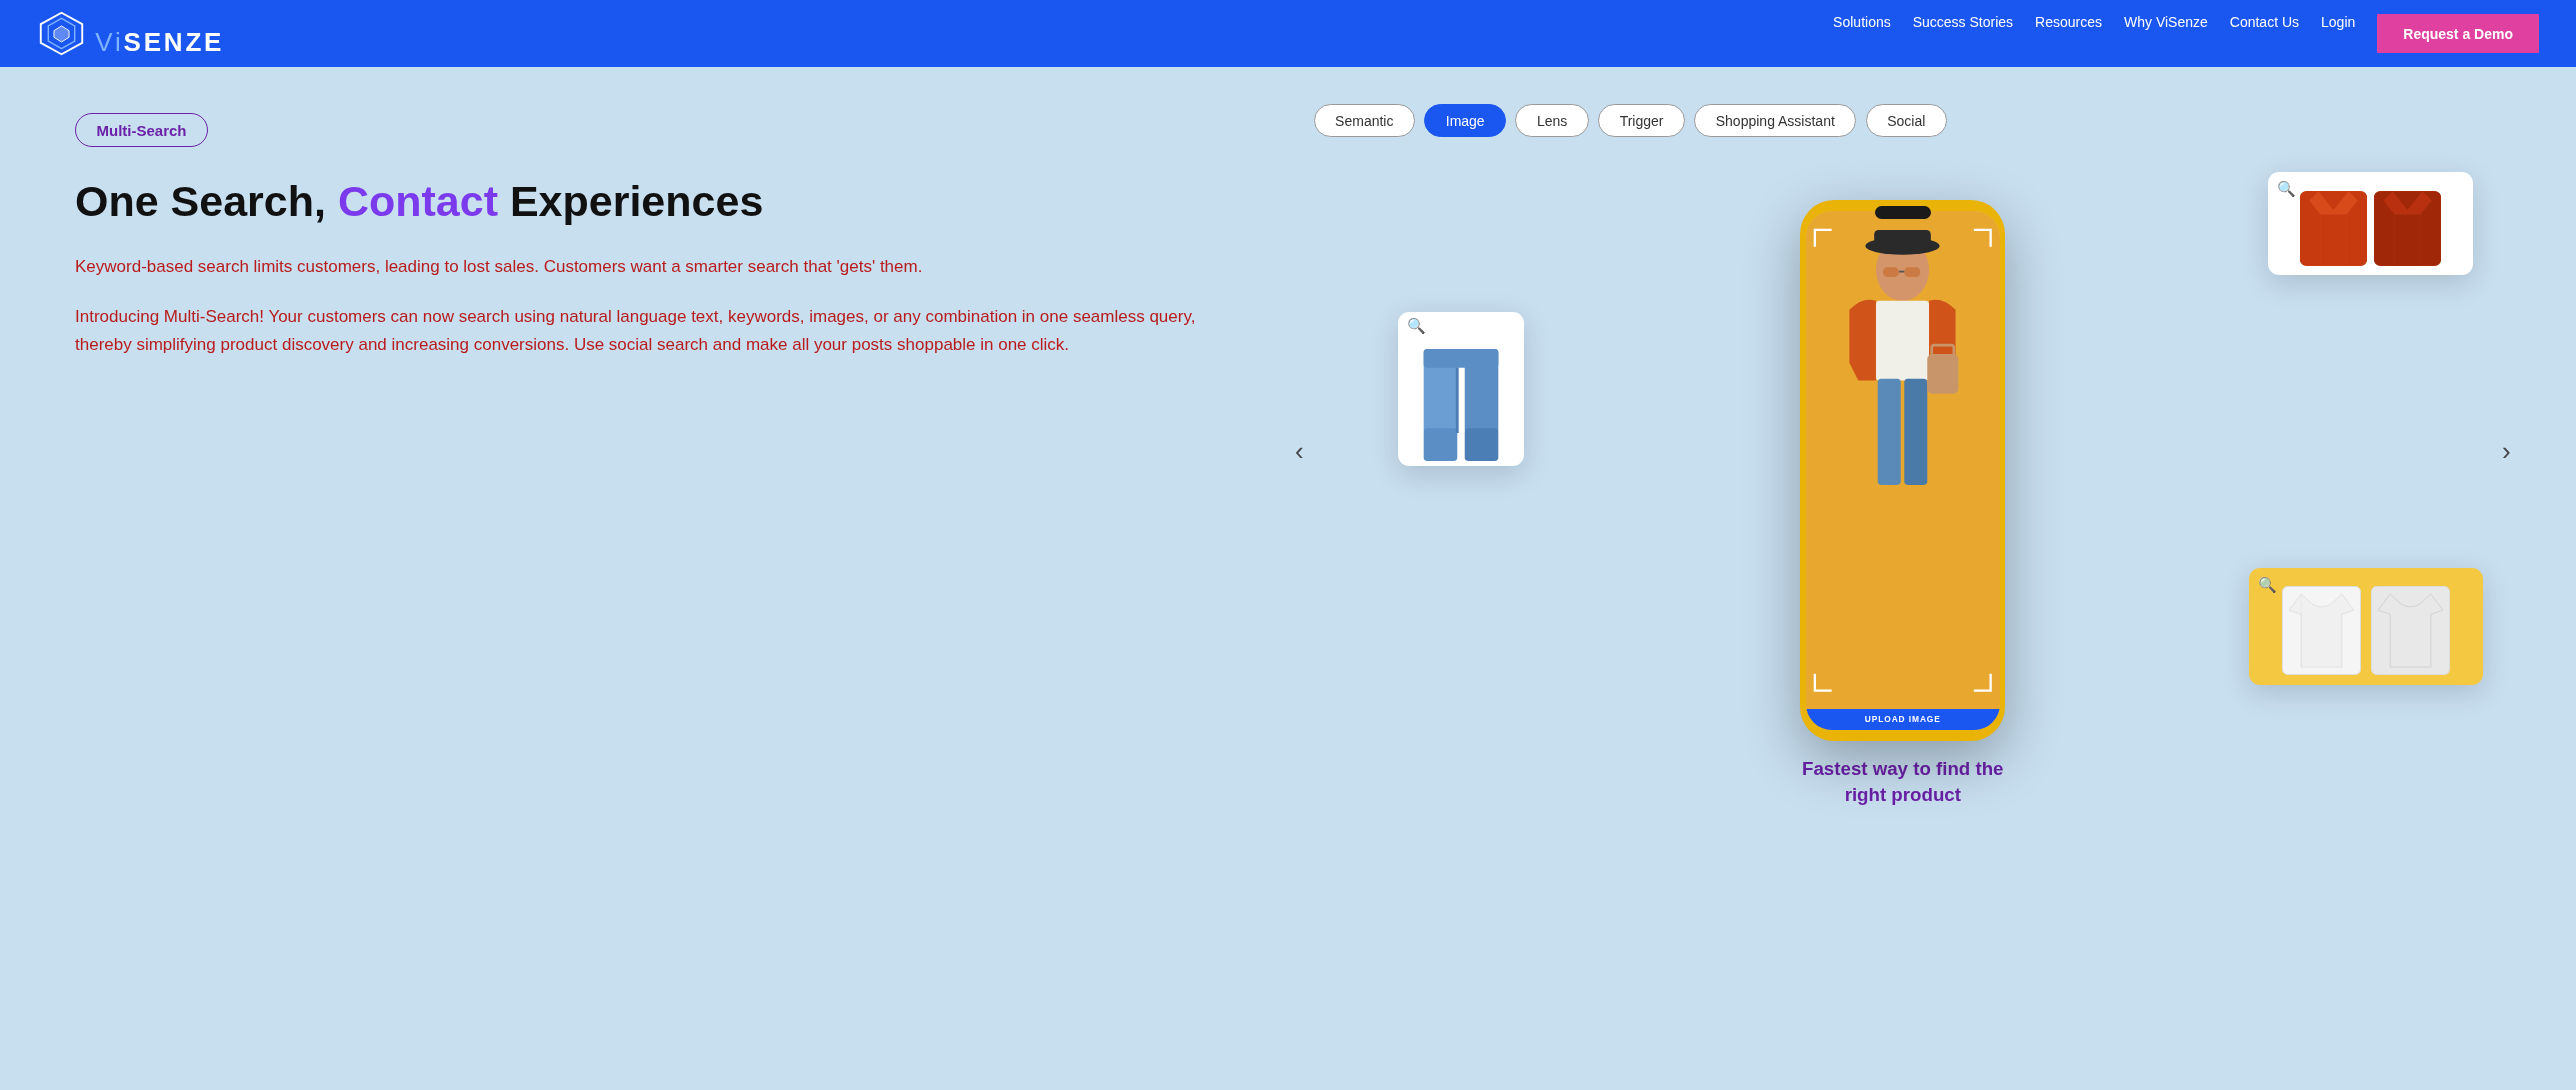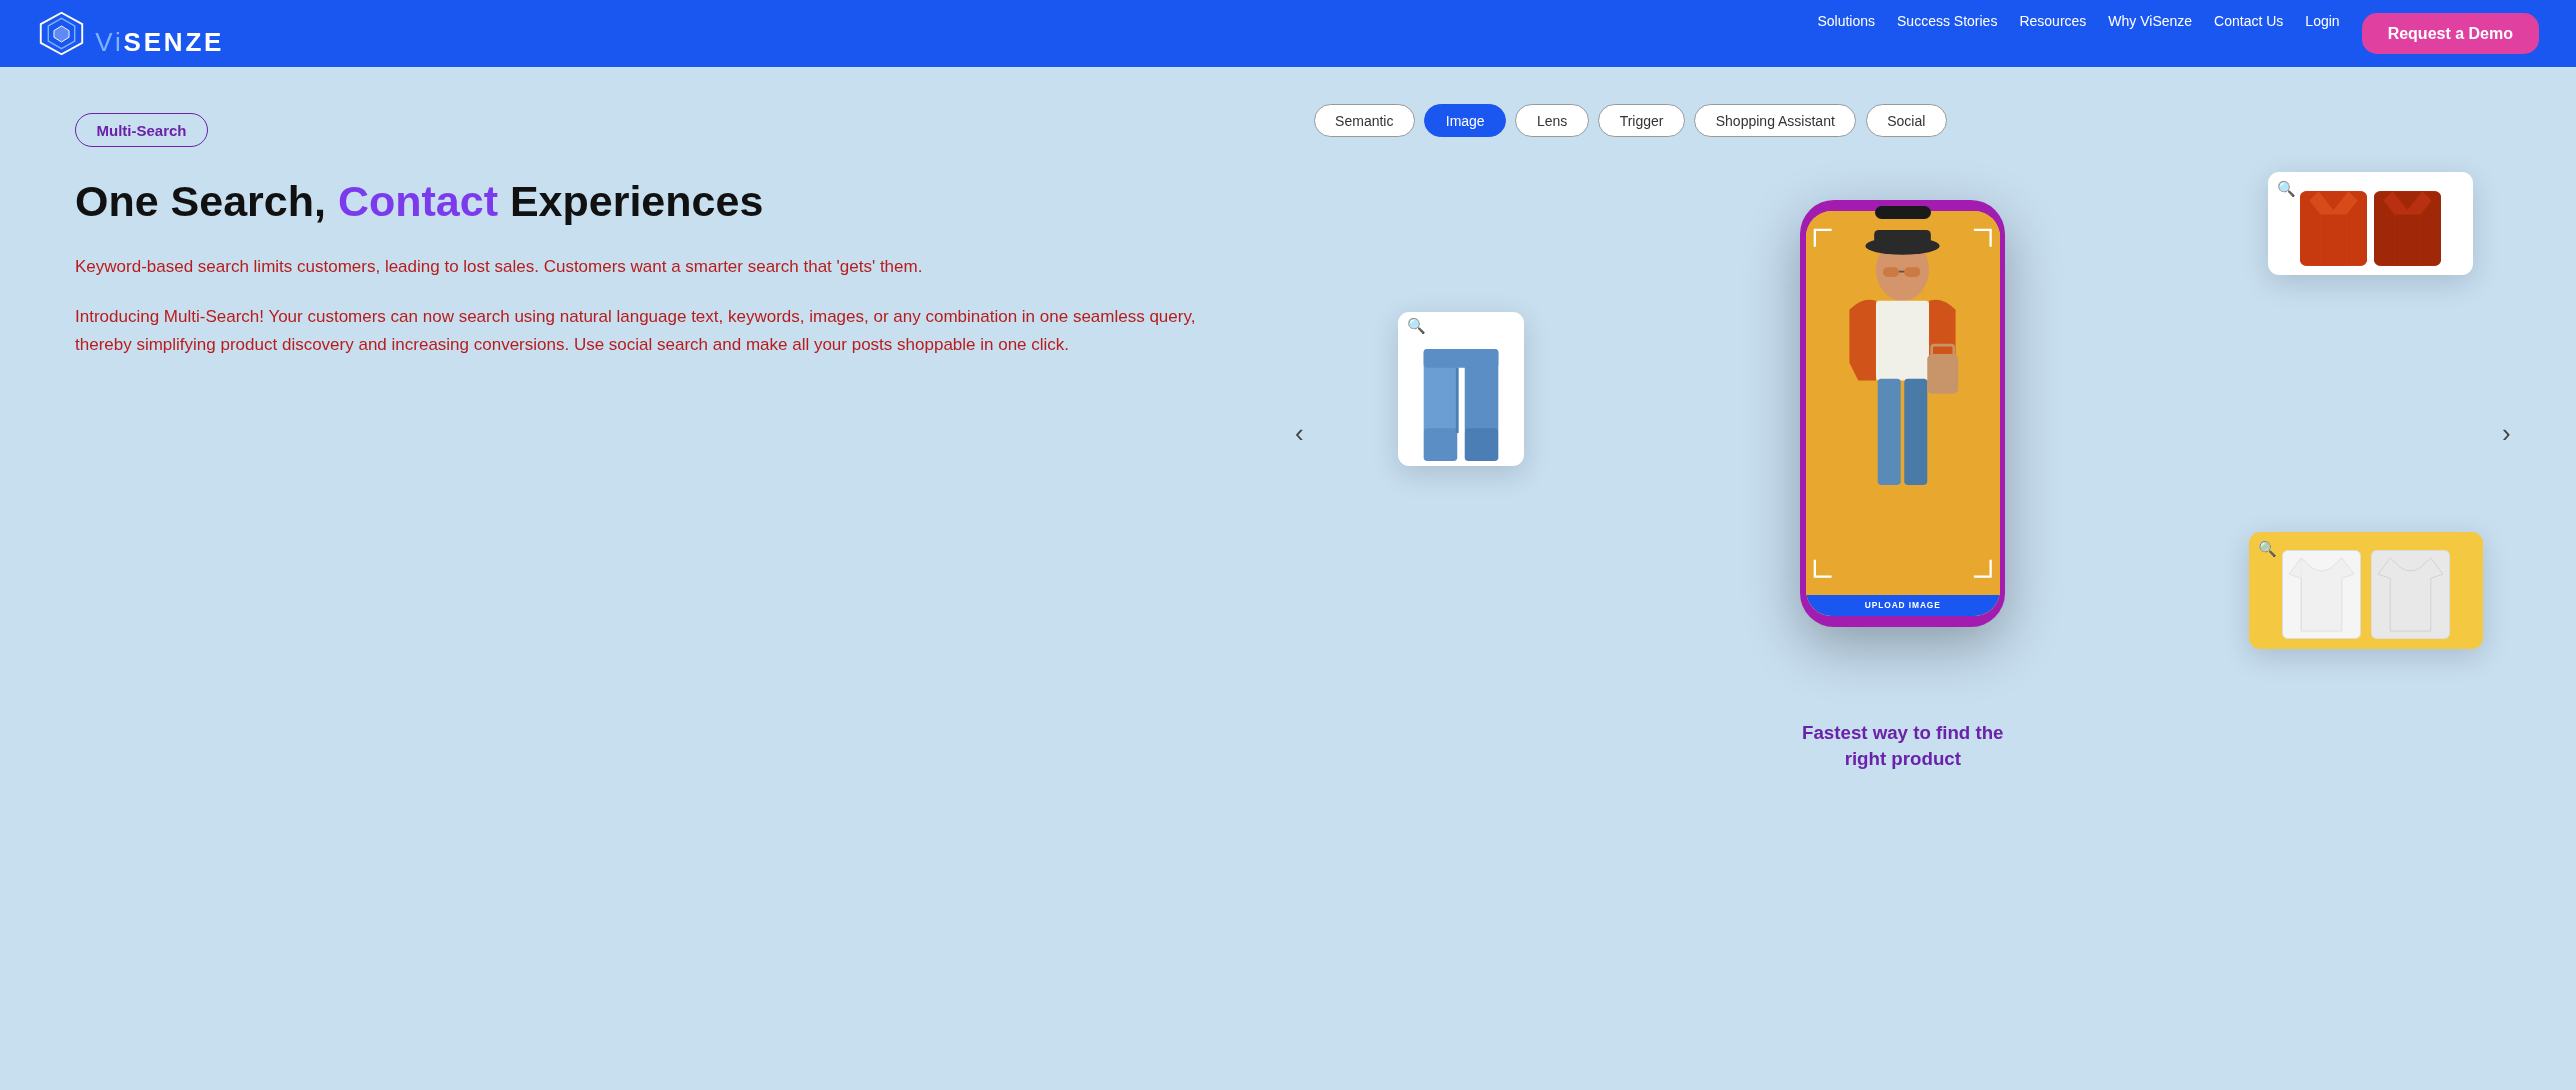--- a/index.html
+++ b/index.html
@@ -49,9 +49,9 @@
       background: #e040a0;
       color: white;
       border: none;
-      border-radius: 15px;
+      border-radius: 1px;
       padding: 11.2px 26px;
-      font-size: 16px;
+      font-size: 14px;
       font-weight: 600;
       cursor: pointer;
       white-space: nowrap;

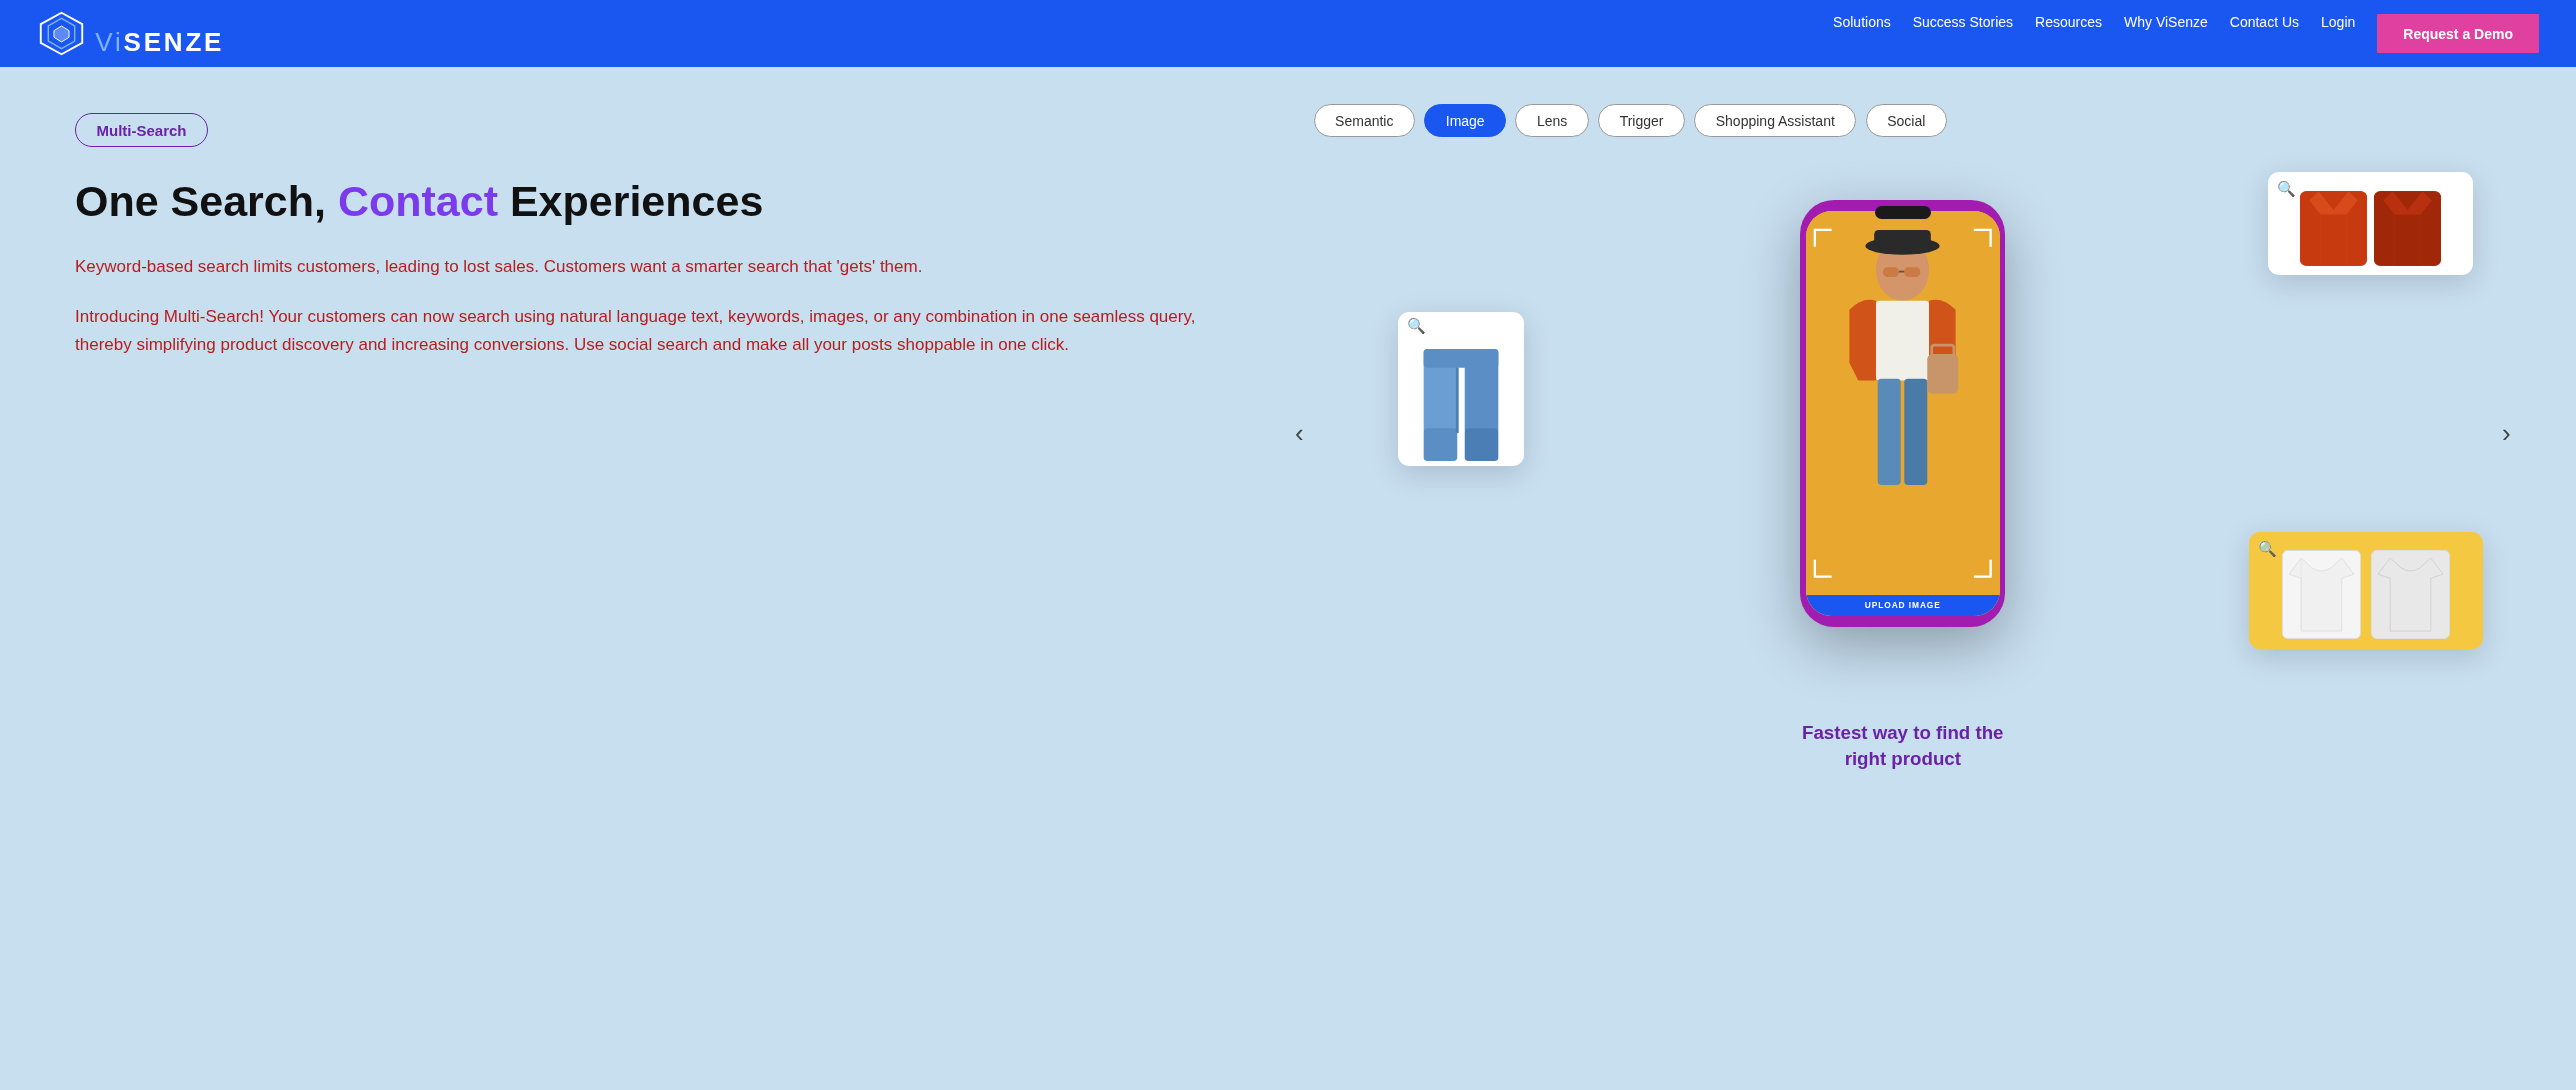--- a/index.html
+++ b/index.html
@@ -145,8 +145,8 @@
     .phone-mockup {
       position: relative;
       width: 205px;
-      height: 427px;
-      background: #a21caf;
+      height: 541px;
+      background: #eab308;
       border-radius: 34px;
       padding: 11.2px 5.6px;
       box-shadow: 0 18.7px 56px rgba(0,0,0,0.3);

